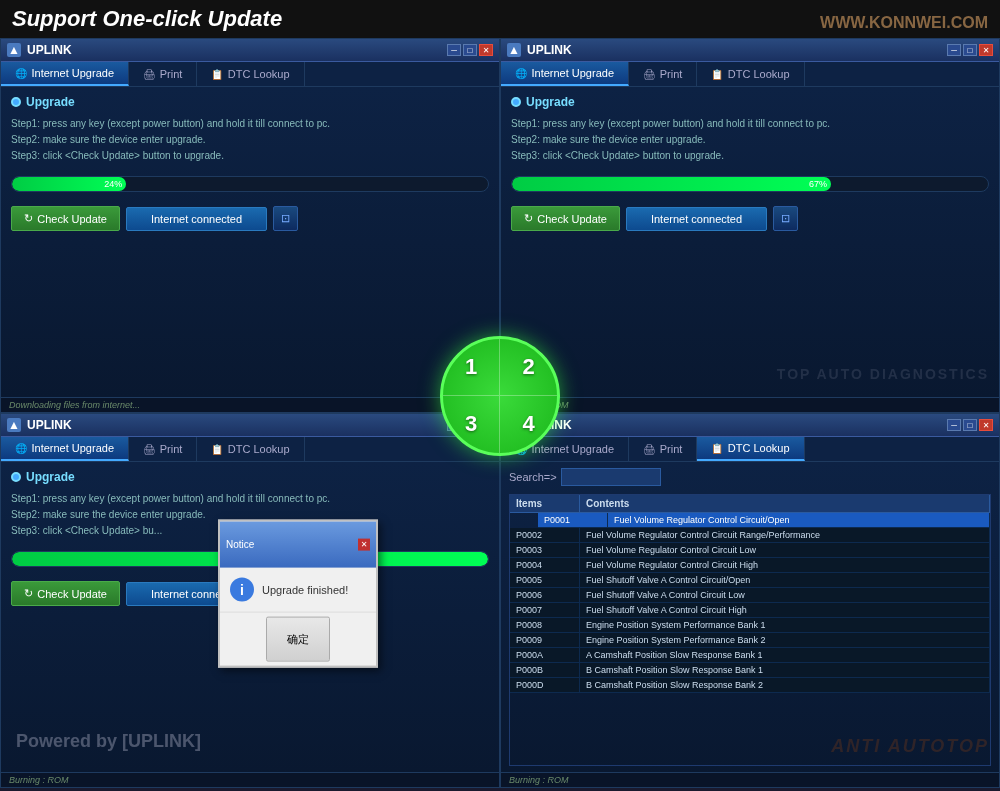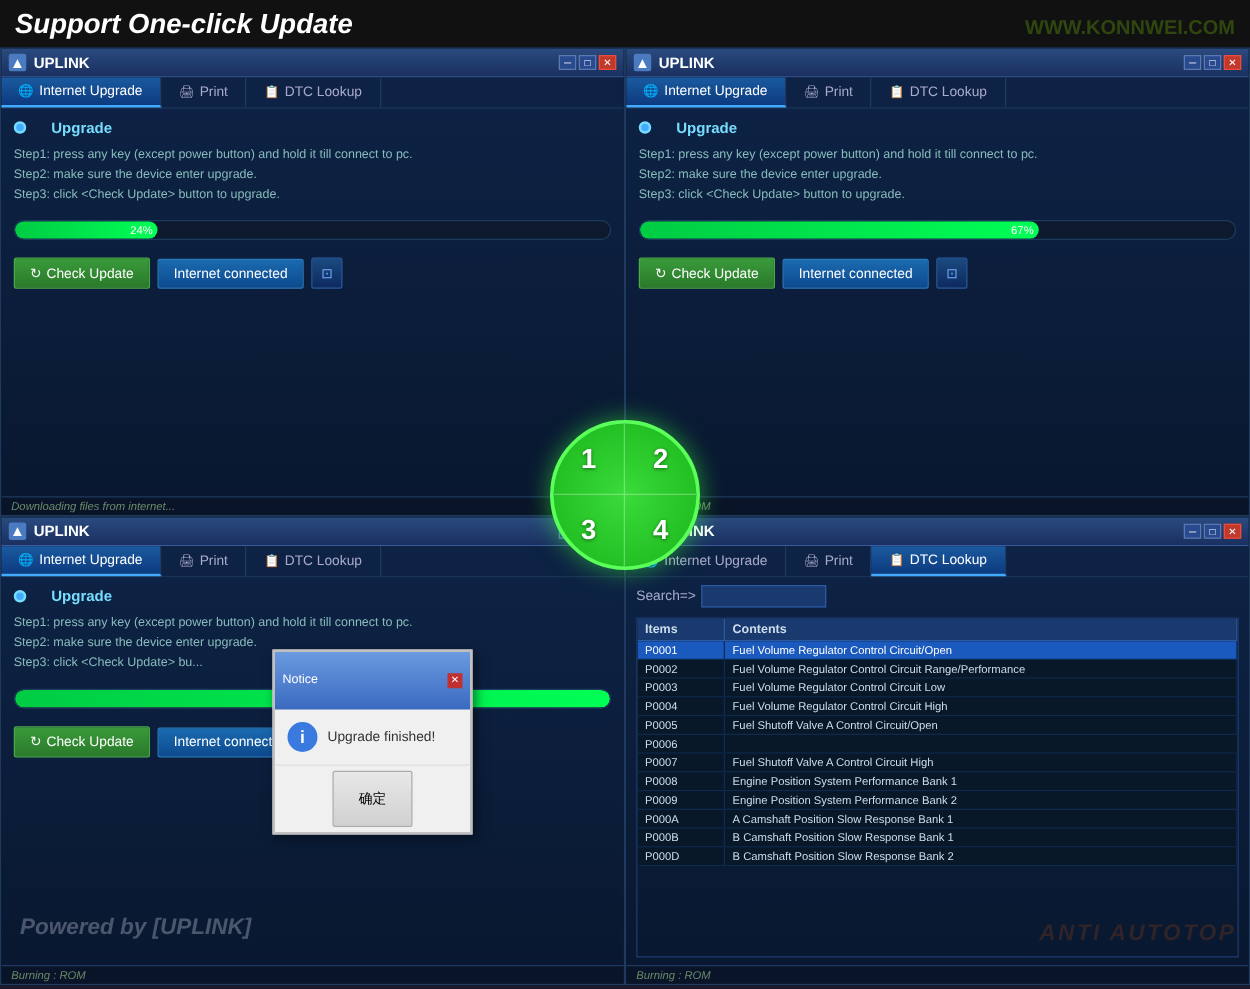--- a/index.html
+++ b/index.html
@@ -27,7 +27,7 @@
       font-style: italic;
     }
     .header-website {
-      color: #4d7c0f;
+      color: #fdba74;
       font-size: 16px;
       font-weight: bold;
       opacity: 0.5;

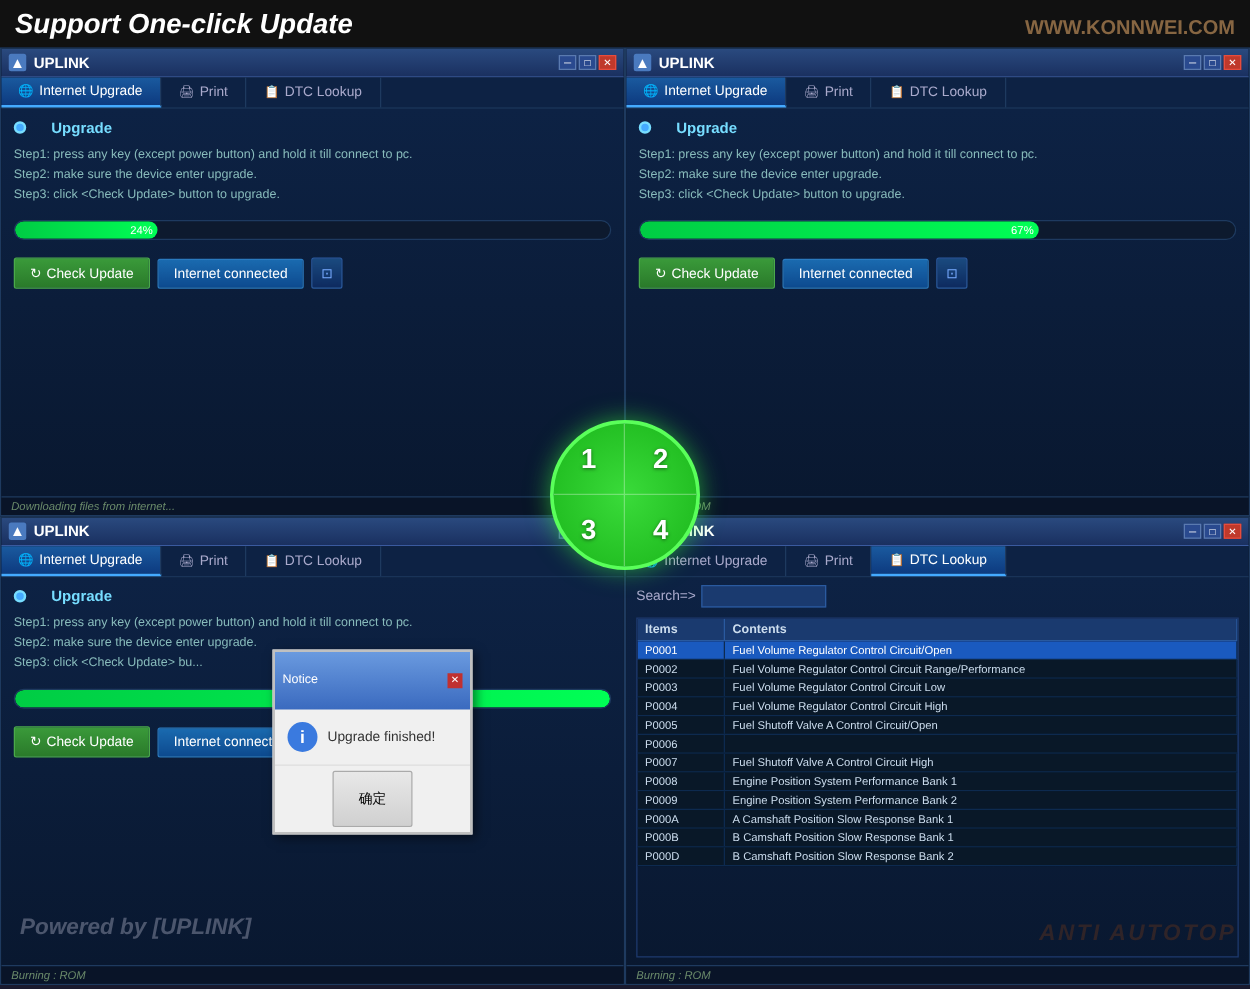--- a/index.html
+++ b/index.html
@@ -140,7 +140,7 @@
       font-weight: bold;
       display: flex;
       align-items: center;
-      gap: 20px;
+      gap: 5px;
       margin-bottom: 3px;
     }
     .upgrade-dot {

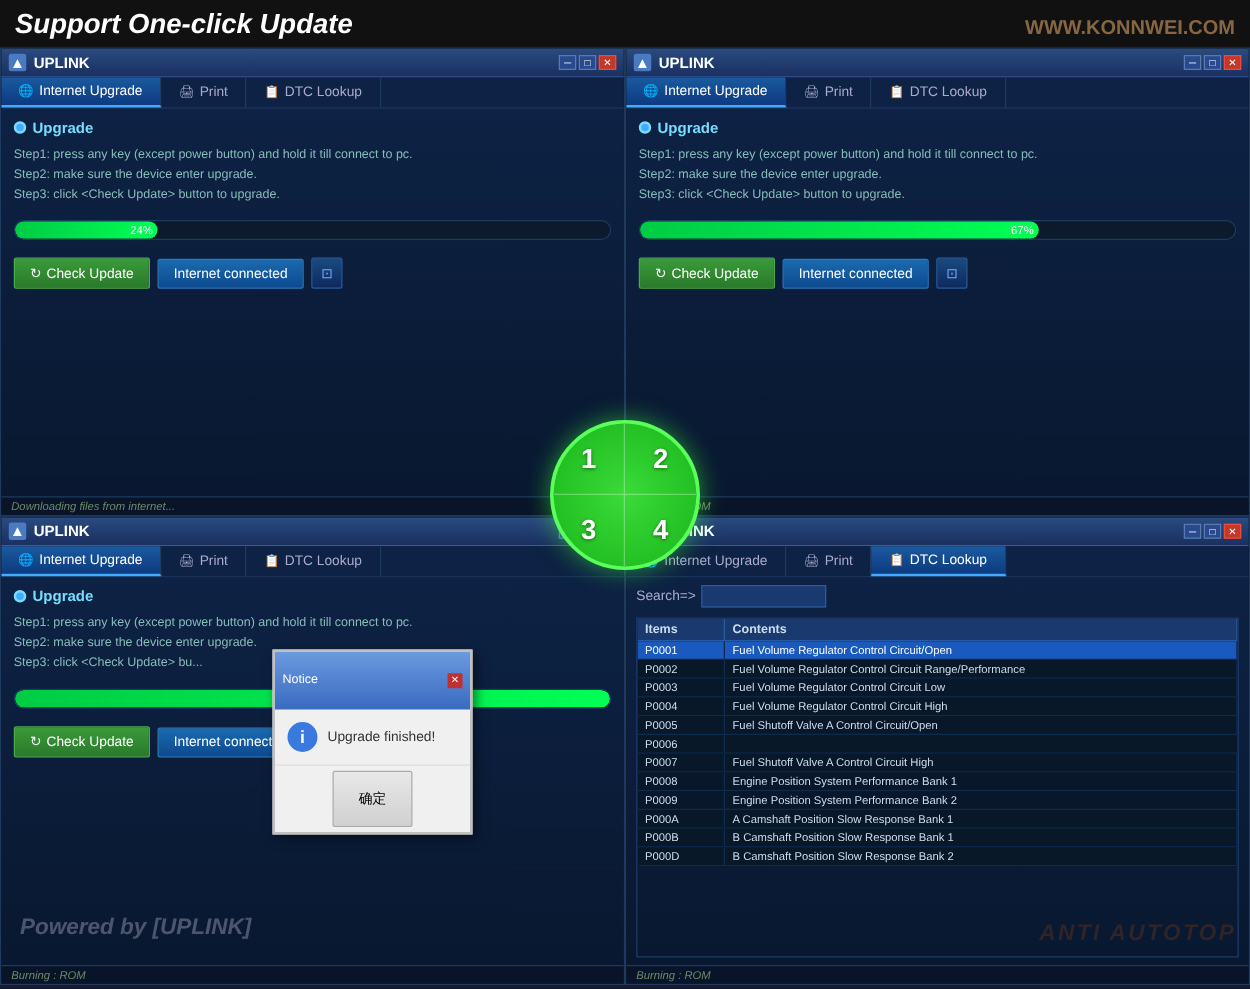--- a/index.html
+++ b/index.html
@@ -207,7 +207,7 @@
       background: linear-gradient(to bottom, #1a6aaf, #0d4a8f);
       color: #fff;
       border: 1px solid #2a7abf;
-      padding: 5px 12px;
+      padding: 5px 24px;
       font-size: 11px;
       cursor: pointer;
       border-radius: 2px;

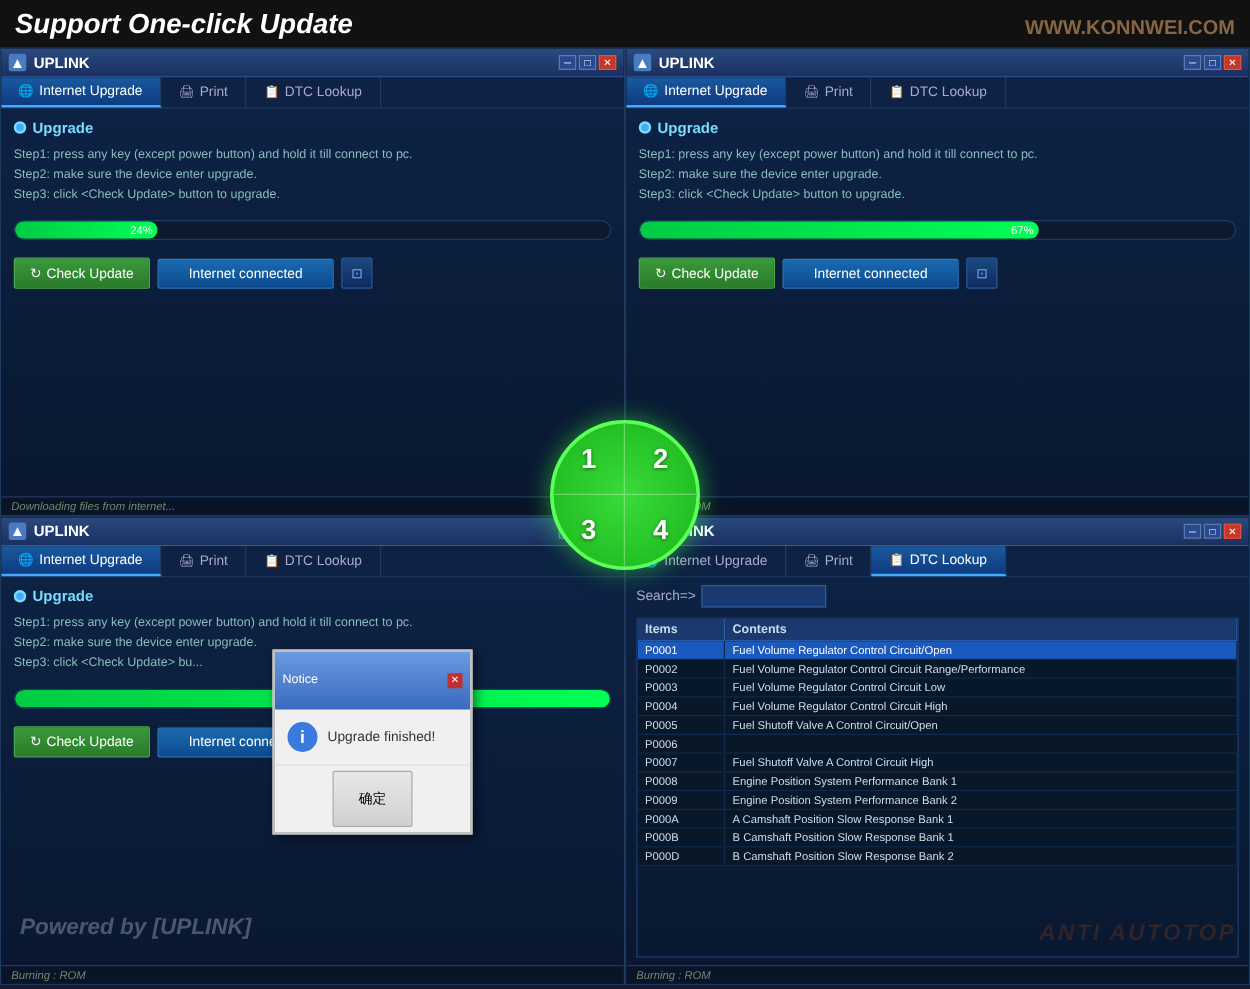--- a/index.html
+++ b/index.html
@@ -569,6 +569,7 @@
           <button class="btn-screen">⊡</button>
         </div>
       </div>
+      <div class="watermark-top-auto">TOP AUTO DIAGNOSTICS</div>
       <div class="status-bar">
         <span>Burning : ROM</span>
       </div>

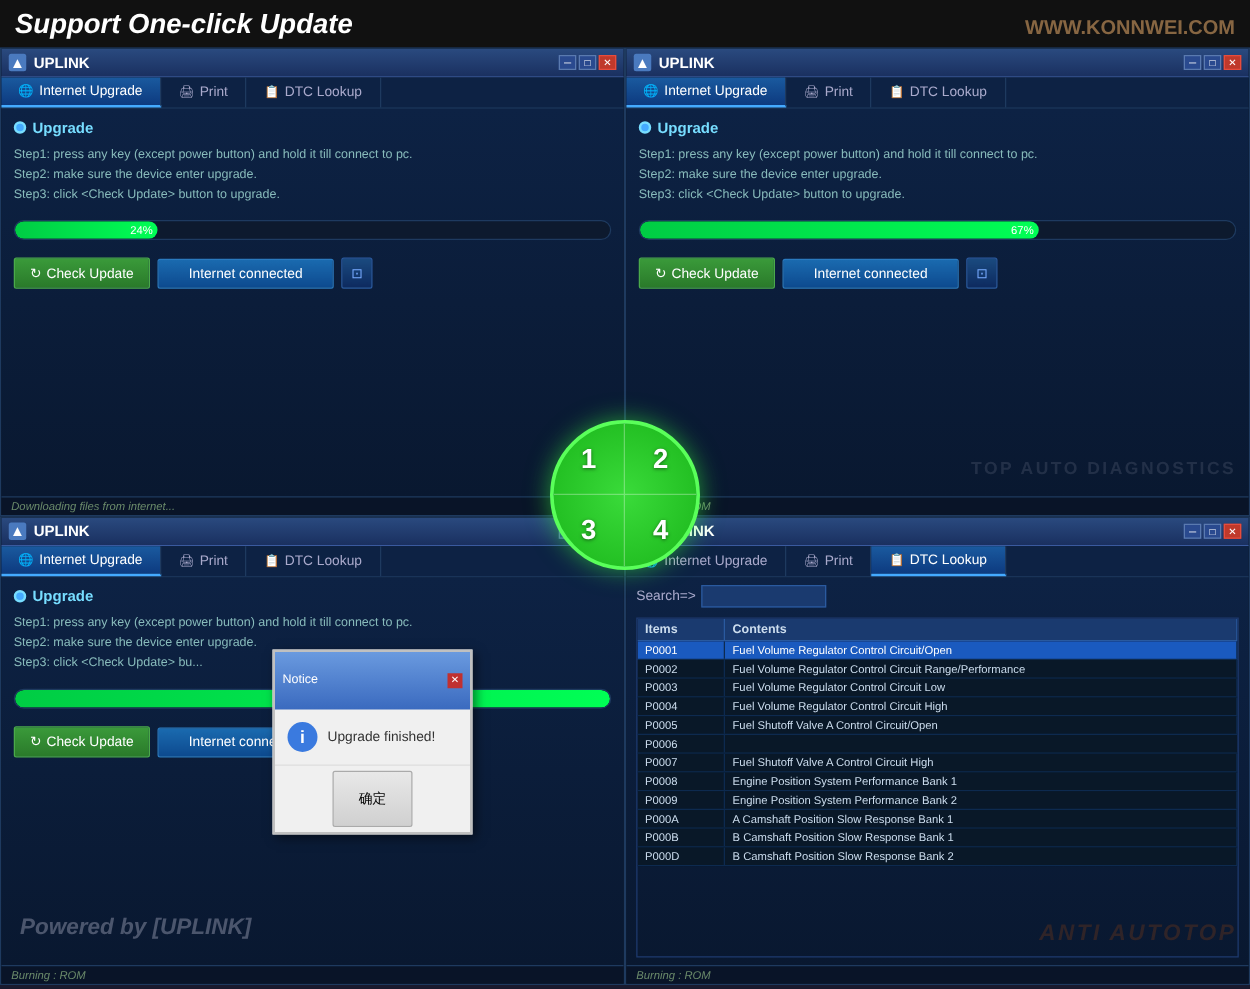--- a/index.html
+++ b/index.html
@@ -414,6 +414,7 @@
     }
     .dtc-row.active {
       background: #1a5abf;
+      margin-left: 28px;
     }
     .dtc-row:not(.active) {
       background: #091828;

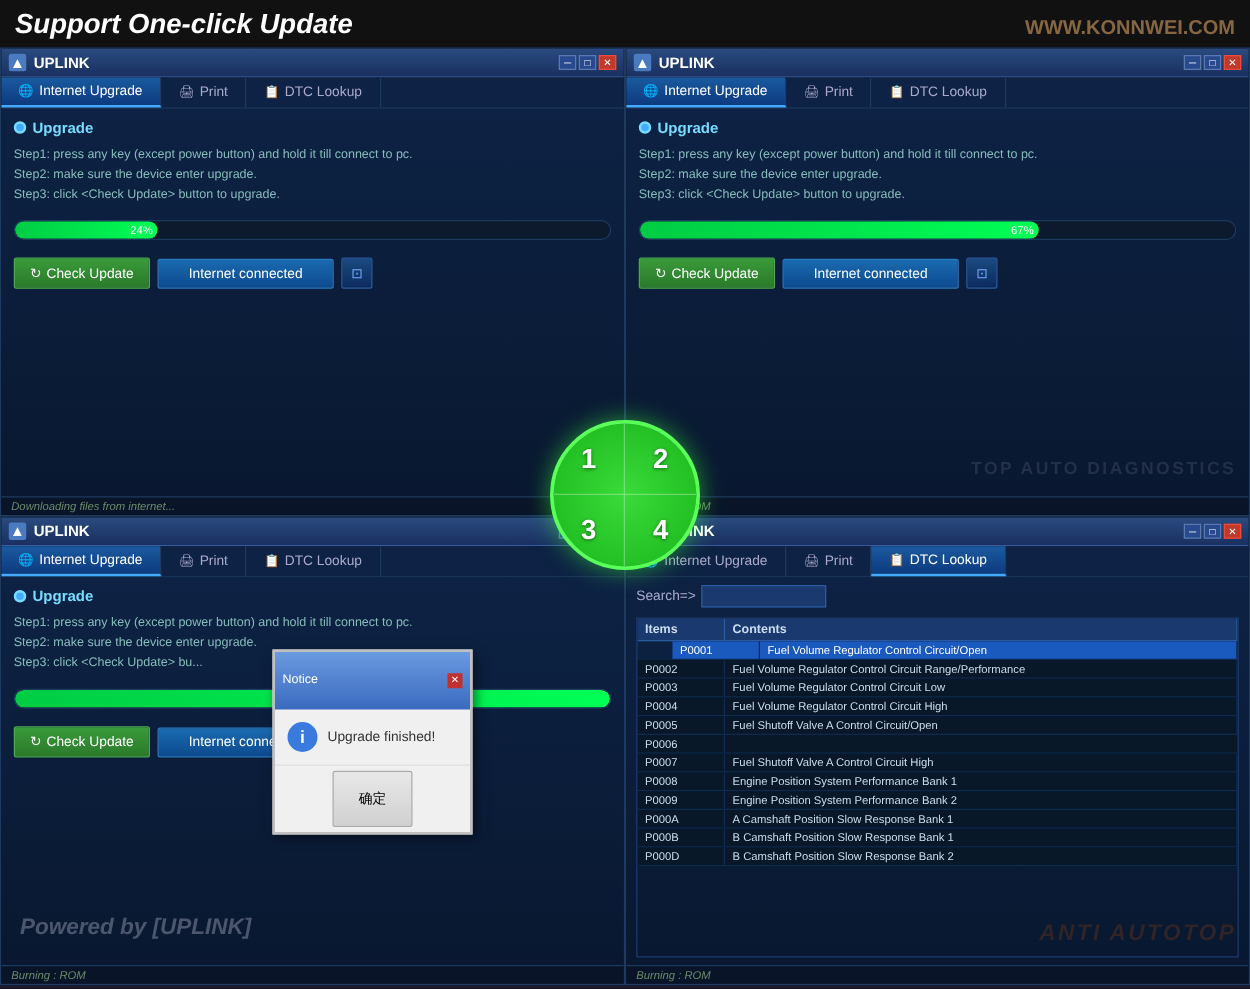--- a/index.html
+++ b/index.html
@@ -712,6 +712,7 @@
               </div>
               <div class="dtc-row">
                 <div class="dtc-cell">P0006</div>
+                <div class="dtc-cell">Fuel Shutoff Valve A Control Circuit Low</div>
               </div>
               <div class="dtc-row">
                 <div class="dtc-cell">P0007</div>

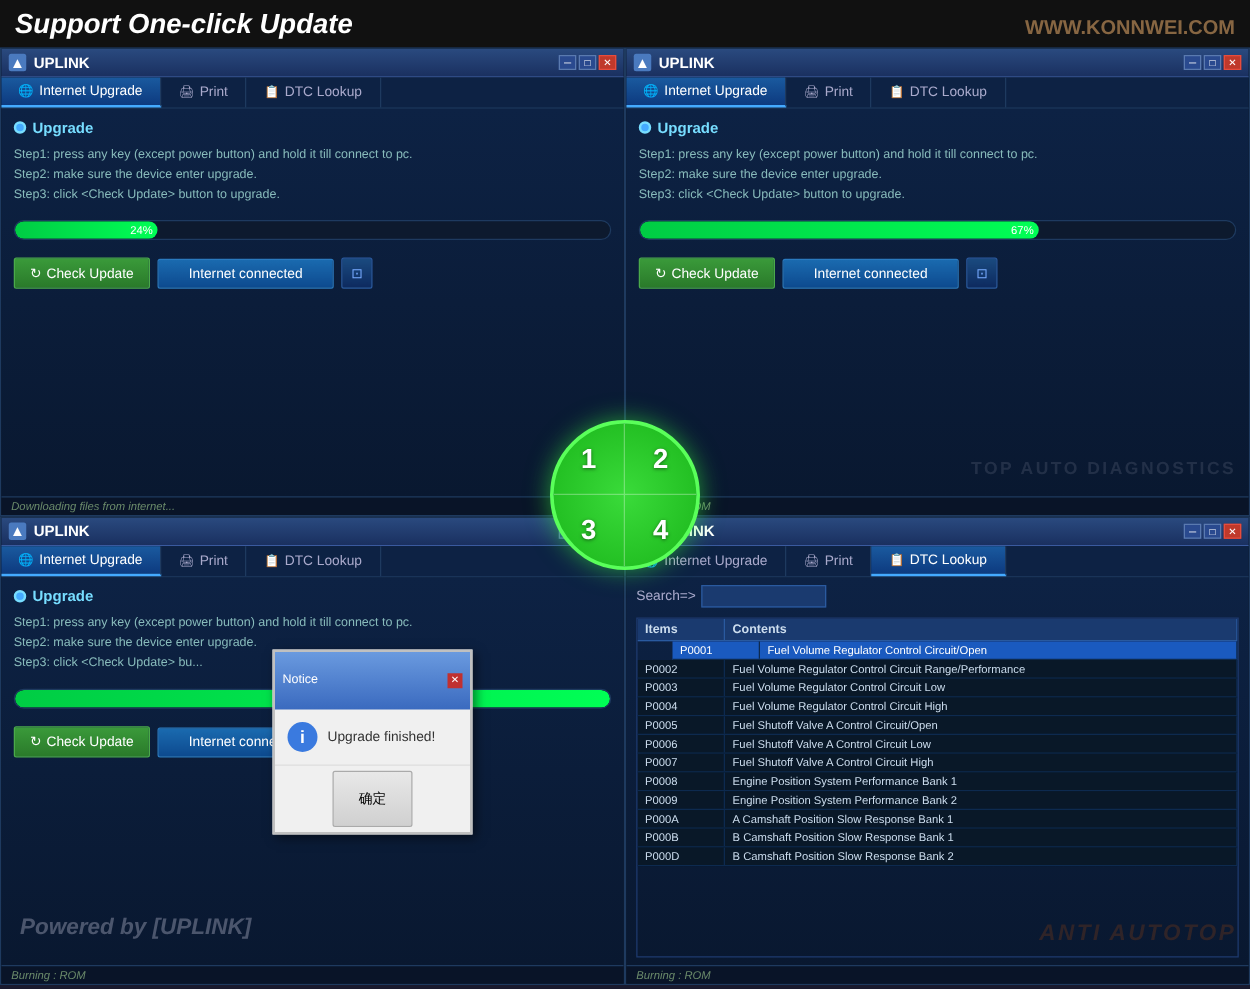--- a/index.html
+++ b/index.html
@@ -439,7 +439,6 @@
       left: 15px;
       color: rgba(200,200,220,0.35);
       font-size: 18px;
-      font-style: italic;
       font-weight: bold;
       pointer-events: none;
     }

